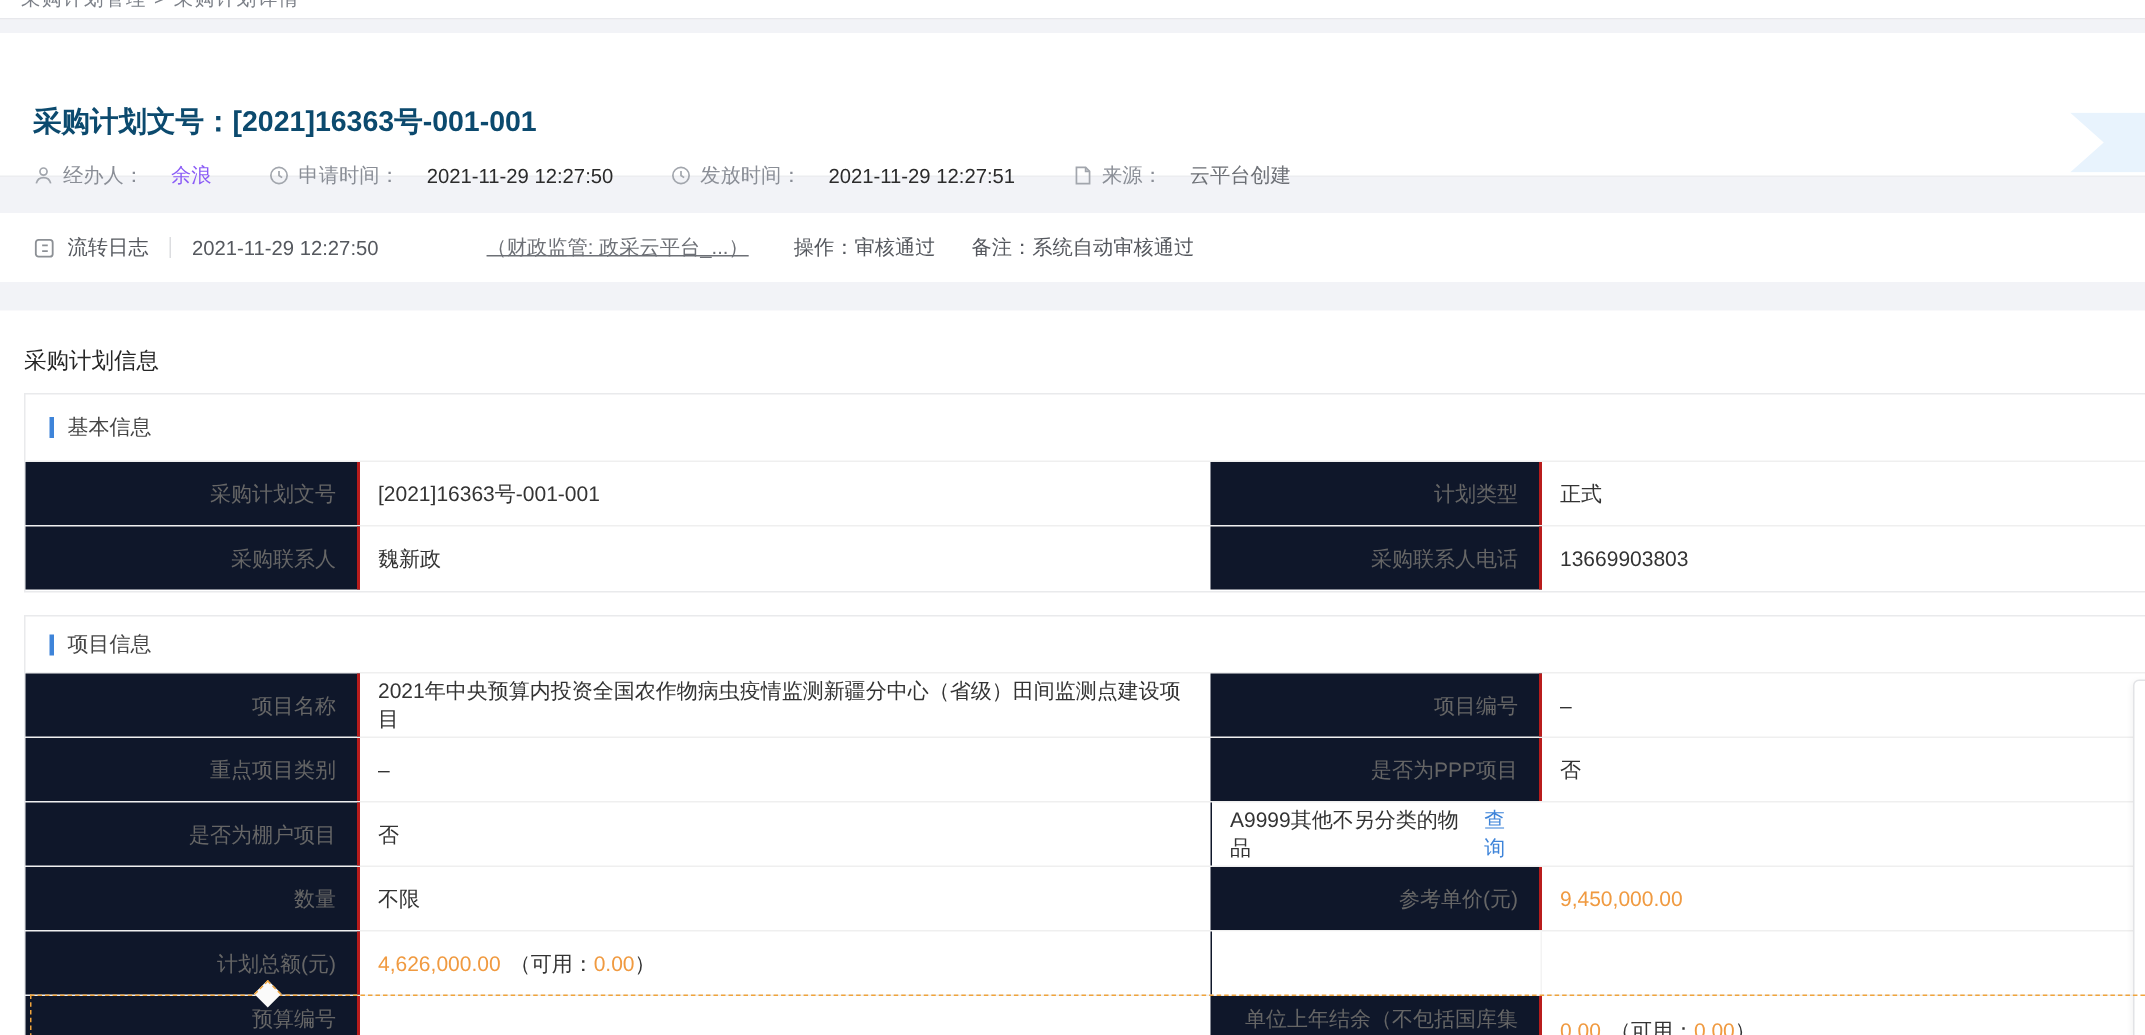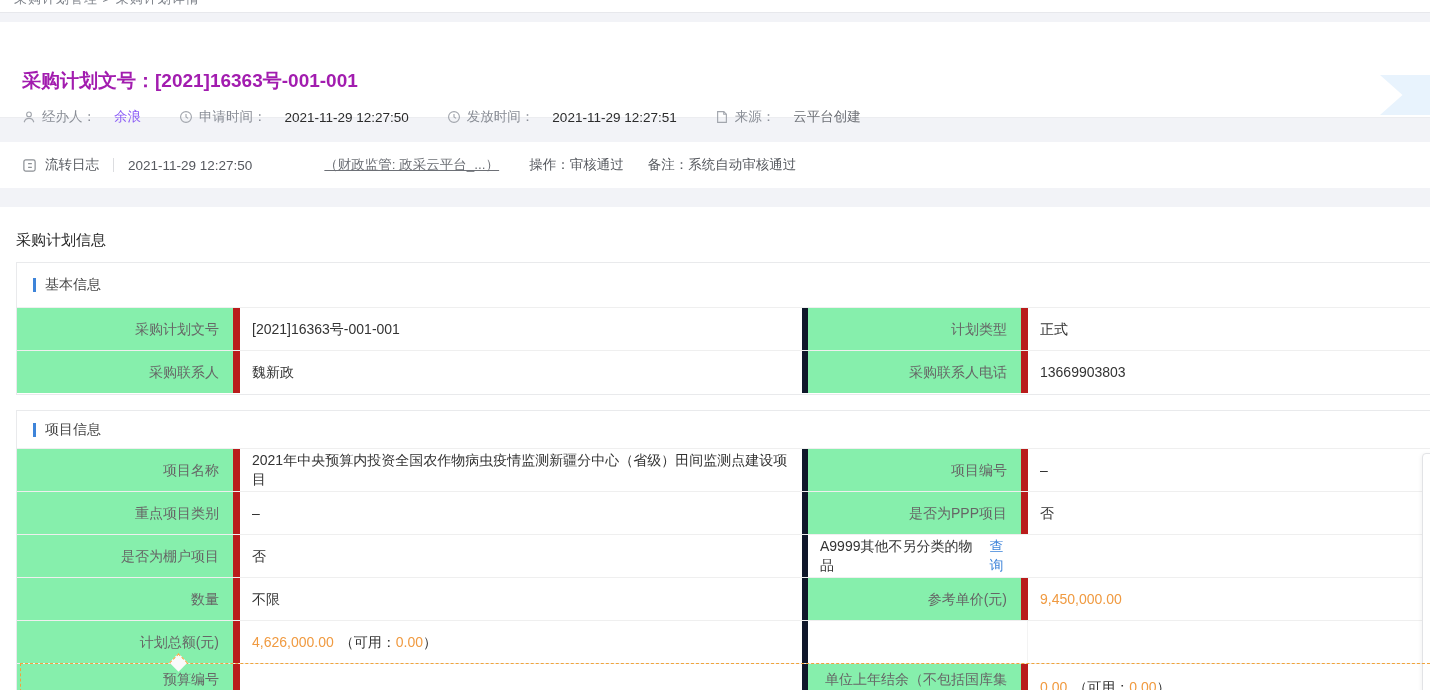--- a/index.html
+++ b/index.html
@@ -19,7 +19,7 @@
   
   .header-card { position:absolute; top:22px; left:0; width:100%; height:96px; background:#fff;
     border-bottom:1px solid #ecedf0; }
-  .header-title { position:absolute; left:22px; top:46px; font-size:19px; font-weight:bold; color:#a21caf; }
+  .header-title { position:absolute; left:22px; top:46px; font-size:19px; font-weight:bold; color:#0c4a6e; }
   .header-meta { position:absolute; left:22px; top:86px; display:flex; gap:26px; align-items:center;
     font-size:13.5px; color:#8a8e96; white-space:nowrap; }
   .meta-item { display:flex; align-items:center; gap:6px; }

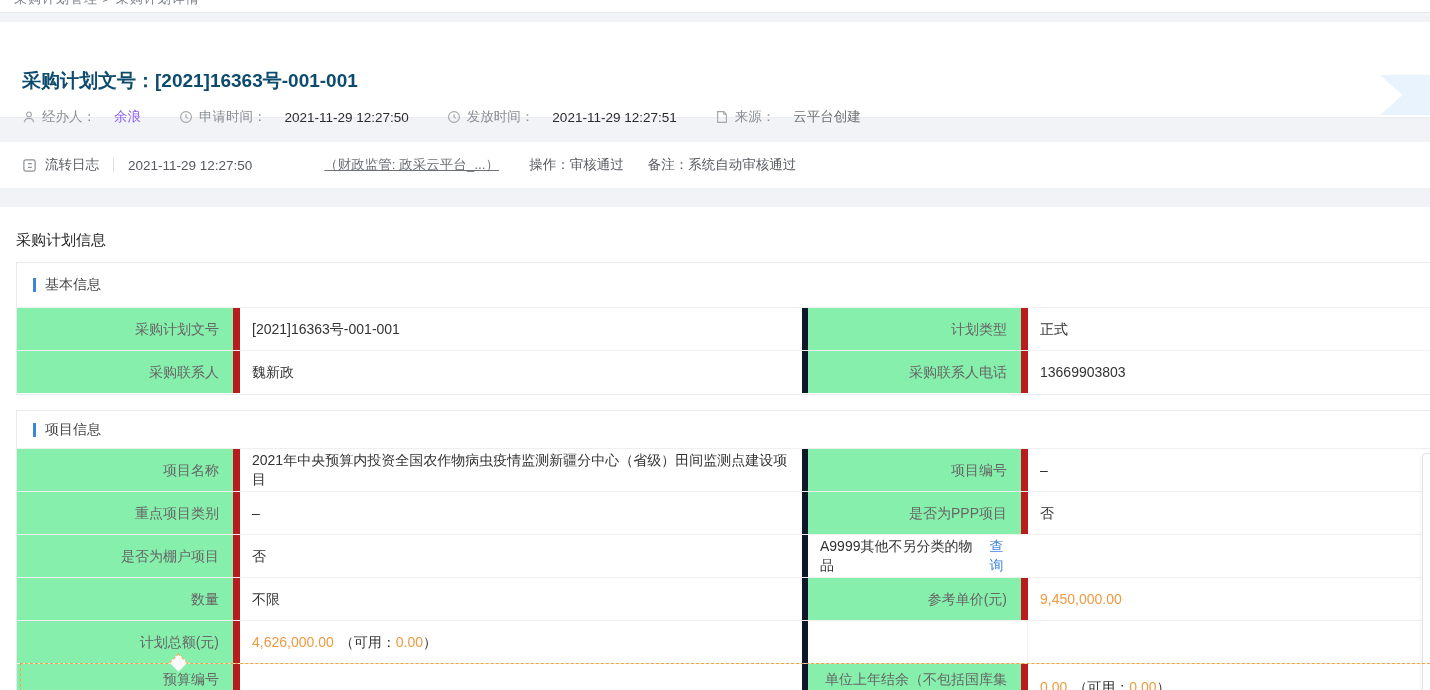--- a/index.html
+++ b/index.html
@@ -53,8 +53,8 @@
 
   .row { display:grid; grid-template-columns:223px 568px 220px 1fr; border-top:1px solid #efefef; min-height:43px; }
   .cell { display:flex; align-items:center; font-size:14px; line-height:1.35; }
-  .lbl { background:#86efac; color:#666; justify-content:flex-end; text-align:right;
-    padding:0 14px; border-right:7px solid #b91c1c; }
+  .lbl { background:#0f172a; color:#666; justify-content:flex-end; text-align:right;
+    padding:0 14px; border-right:2px solid #b91c1c; }
   .val { color:#333; padding:0 12px; }
   .val.v1 { border-right:6px solid #0f172a; }
   .lbl.blank { background:#fff; border-right:1px solid #f3f3f3; }

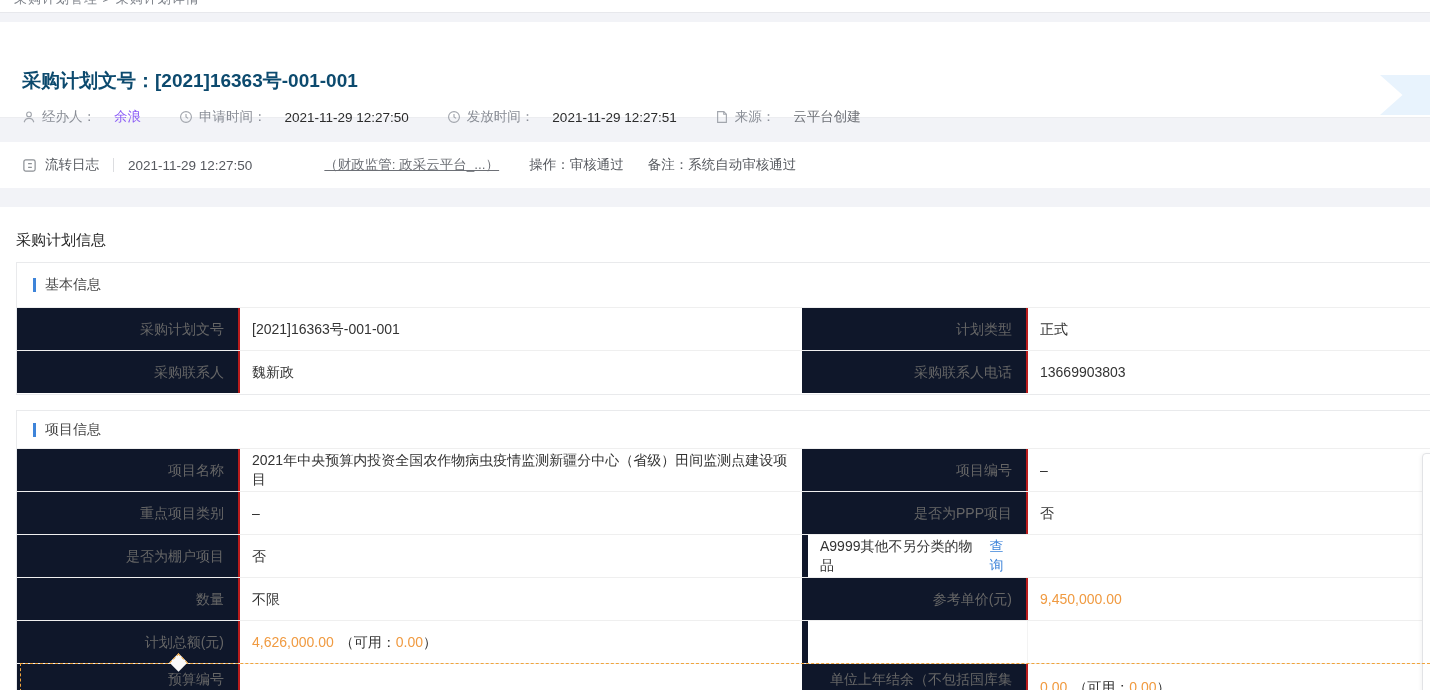--- a/index.html
+++ b/index.html
@@ -56,7 +56,7 @@
   .lbl { background:#0f172a; color:#666; justify-content:flex-end; text-align:right;
     padding:0 14px; border-right:2px solid #b91c1c; }
   .val { color:#333; padding:0 12px; }
-  .val.v1 { border-right:6px solid #0f172a; }
+  .val.v1 { border-right:1px solid #0f172a; }
   .lbl.blank { background:#fff; border-right:1px solid #f3f3f3; }
   .orange { color:#f09a40; }
   .qlink { color:#3e84d9; margin-left:12px; cursor:pointer; }

